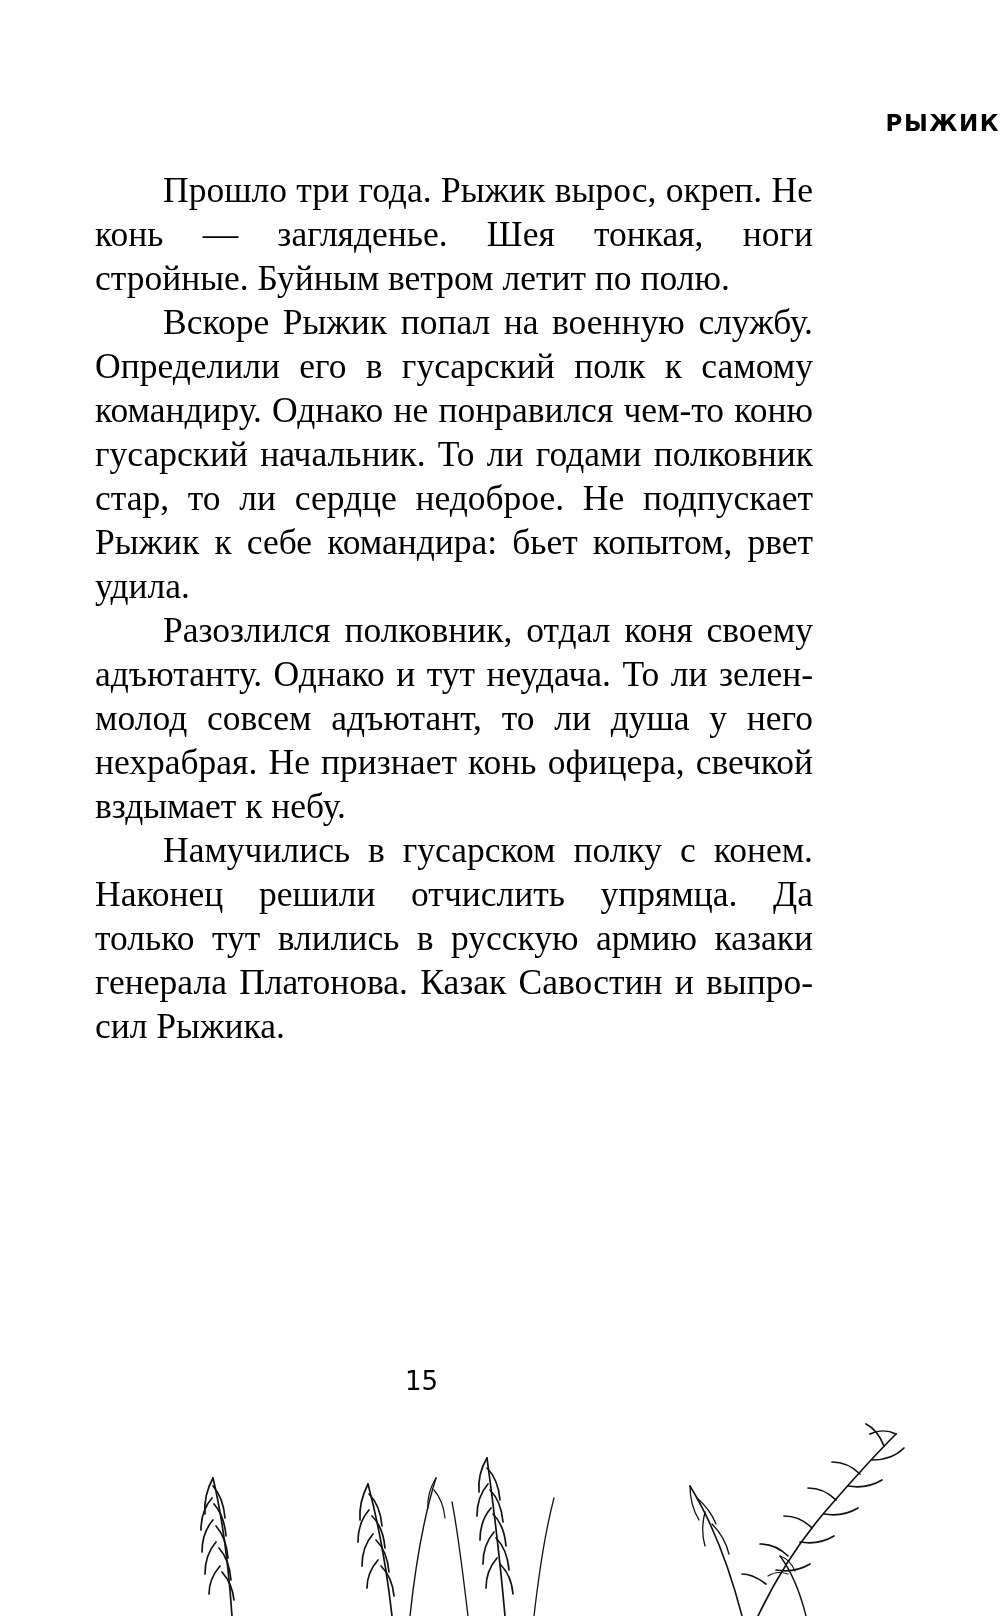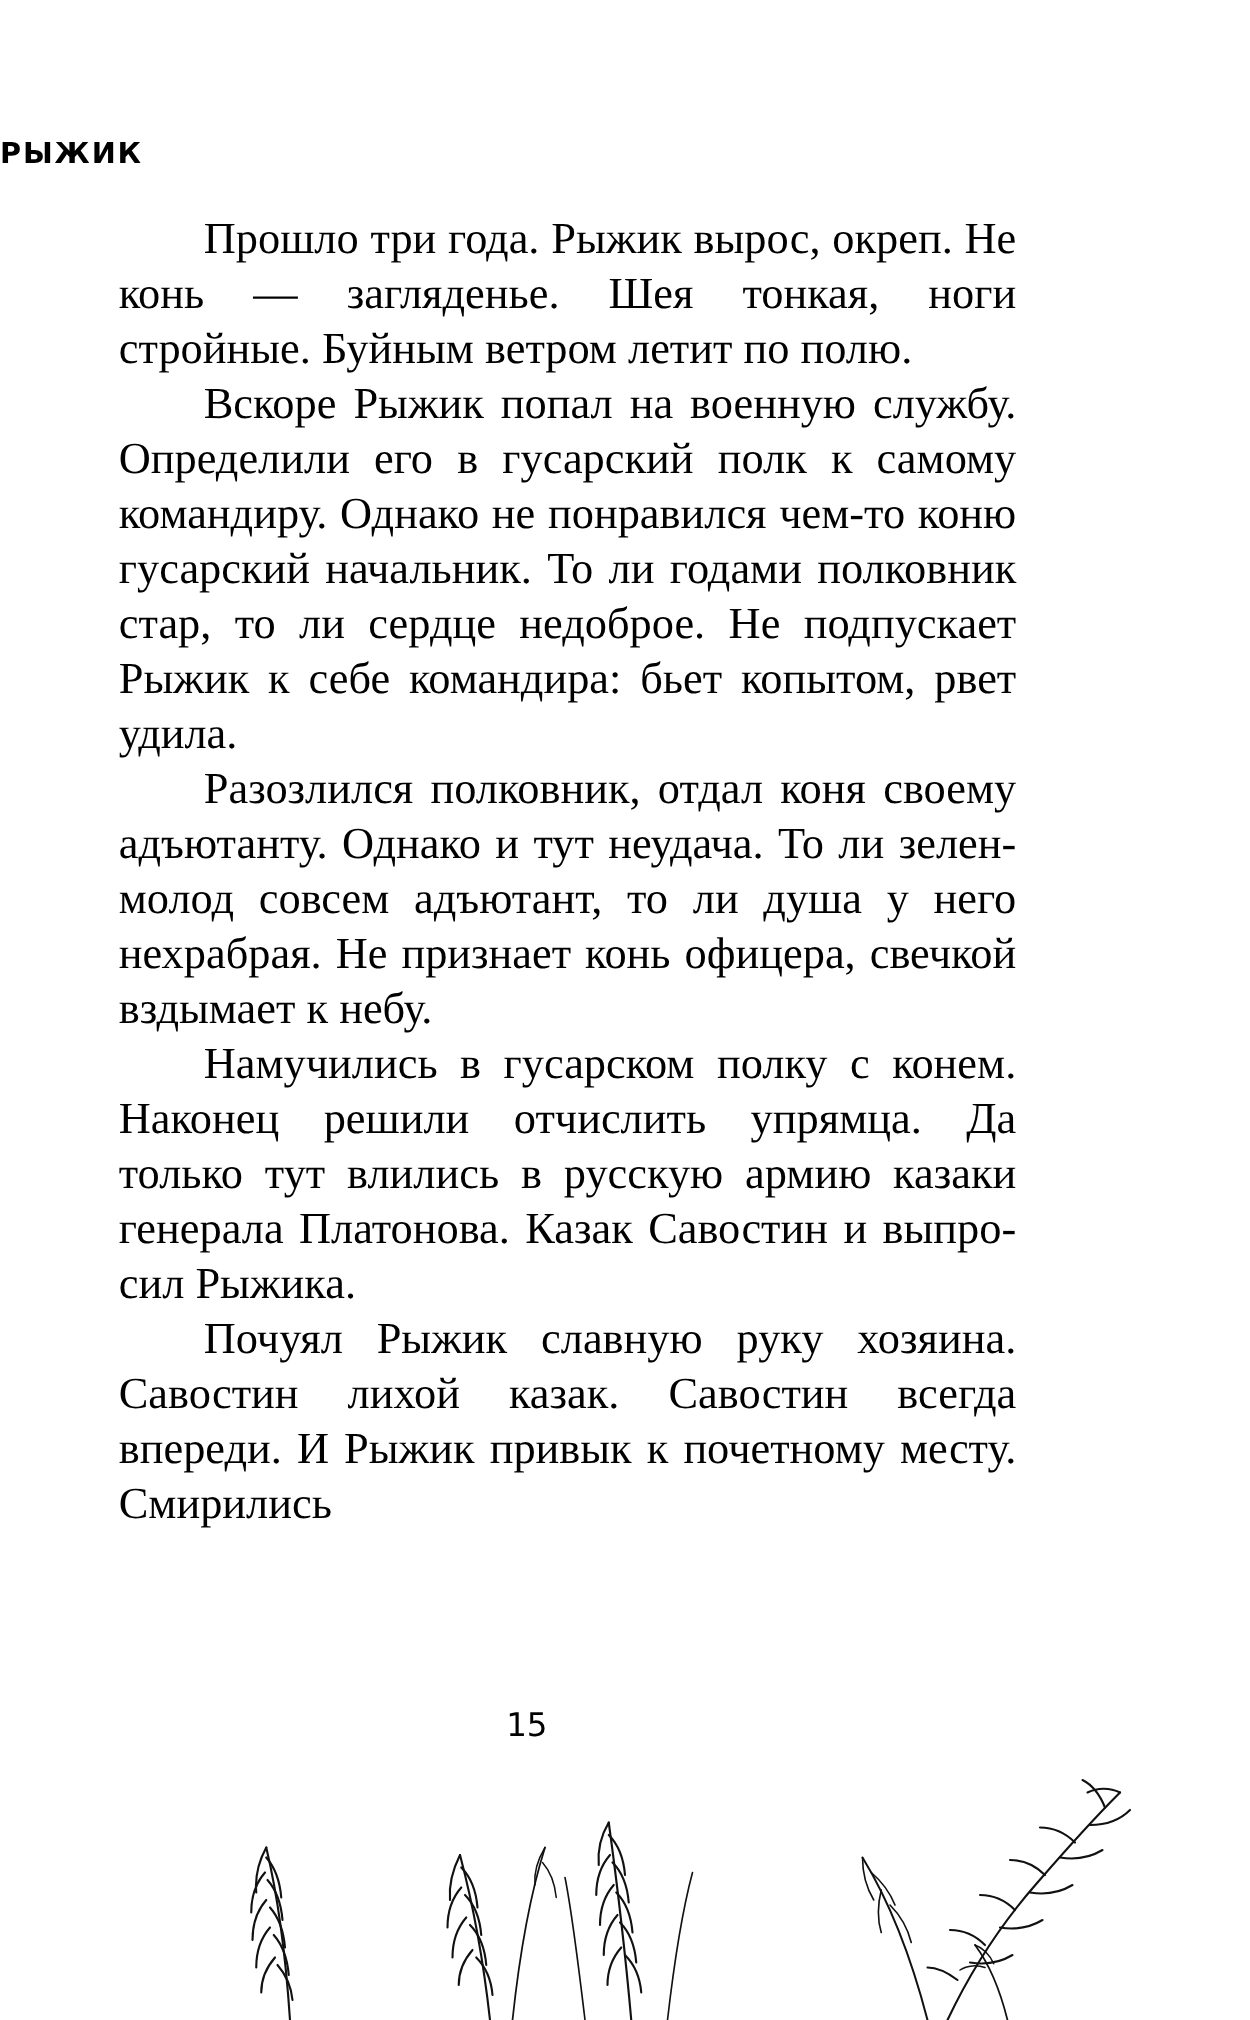--- a/index.html
+++ b/index.html
@@ -26,7 +26,7 @@
     top: 110px;
     left: 0;
     width: 1000px;
-    text-align: left;
+    text-align: right;
     font-size: 23px;
     font-weight: 700;
     letter-spacing: 1.5px;

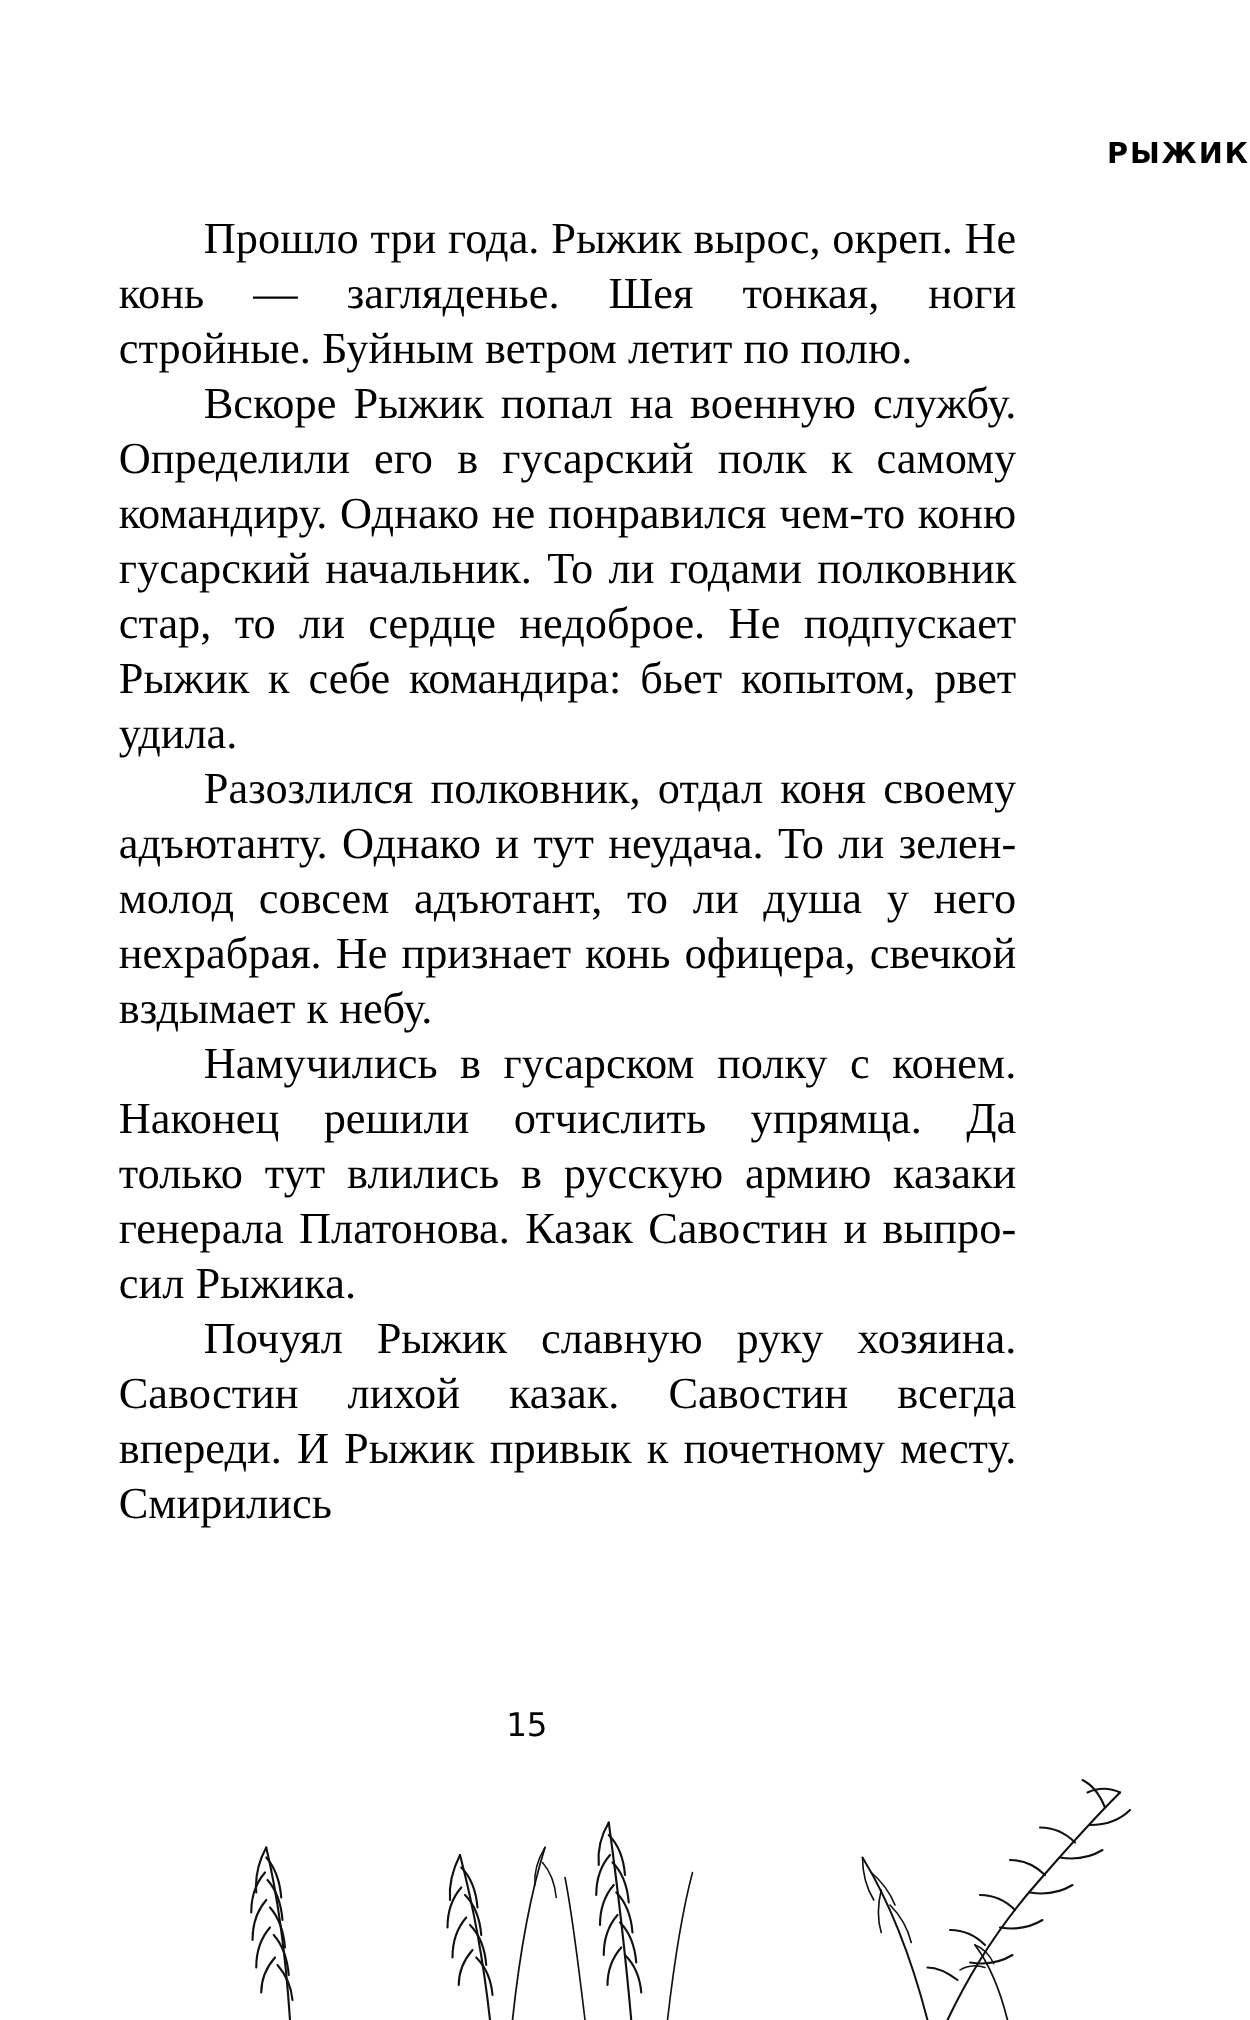--- a/index.html
+++ b/index.html
@@ -87,7 +87,6 @@
     <p class="para">Вскоре Рыжик попал на военную службу. Определили его в гусарский полк к самому командиру. Однако не понравился чем-то коню гусарский начальник. То ли годами полковник стар, то ли сердце недоброе. Не подпускает Рыжик к себе командира: бьет копытом, рвет удила.</p>
     <p class="para">Разозлился полковник, отдал коня своему адъютанту. Однако и тут не­удача. То ли зелен-молод совсем адъютант, то ли душа у него нехраб­рая. Не признает конь офицера, свечкой вздымает к небу.</p>
     <p class="para">Намучились в гусарском полку с конем. Наконец решили отчислить упрямца. Да только тут влились в русскую армию казаки генерала Платонова. Казак Савостин и выпро­сил Рыжика.</p>
-    <p class="para">Почуял Рыжик славную руку хо­зяина. Савостин лихой казак. Савос­тин всегда впереди. И Рыжик при­вык к почетному месту. Смирились</p>
   </div>
 
   <div class="folio">15</div>

